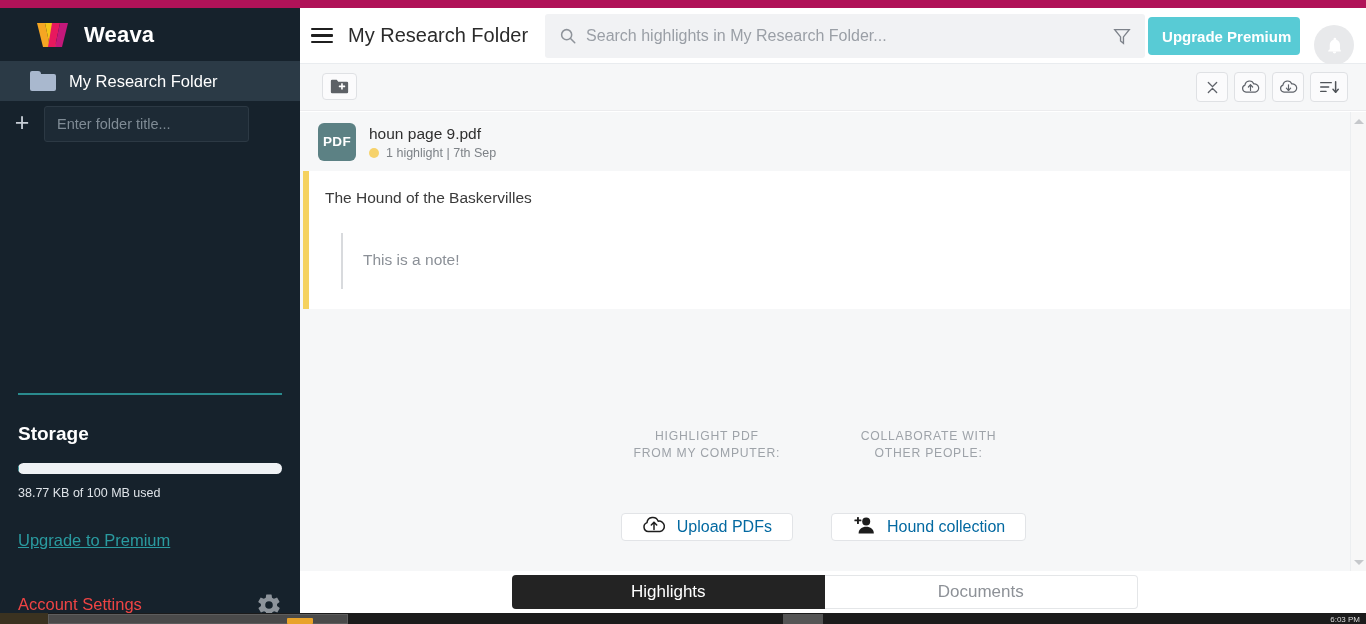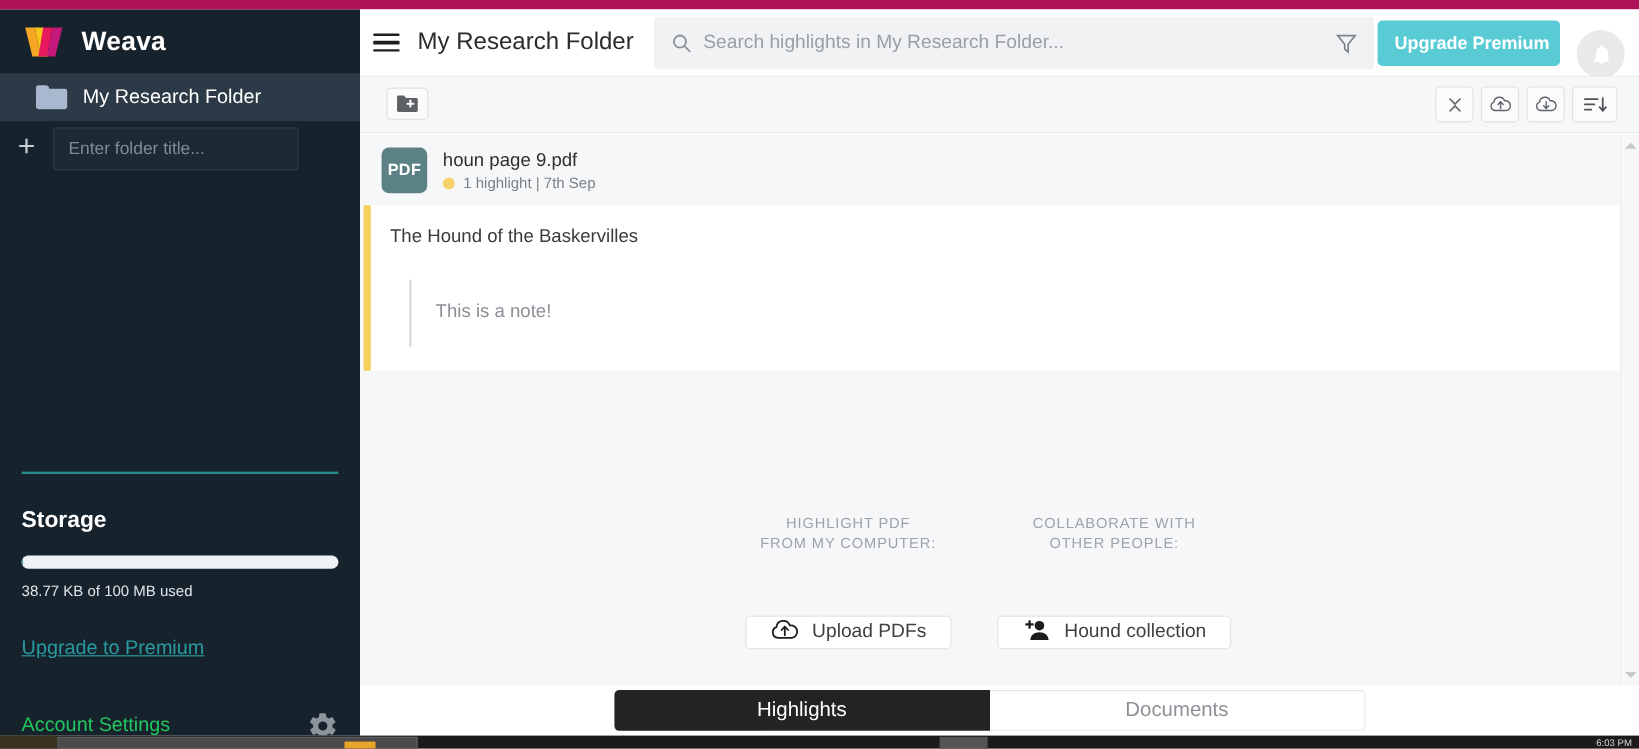--- a/index.html
+++ b/index.html
@@ -29,7 +29,7 @@
   .brand {
     height: 53px;
     display: flex; align-items: center;
-    padding-left: 20px;
+    padding-left: 36px;
     gap: 14px;
   }
   .brand-logo { width: 34px; height: 28px; position: relative; flex: none; }

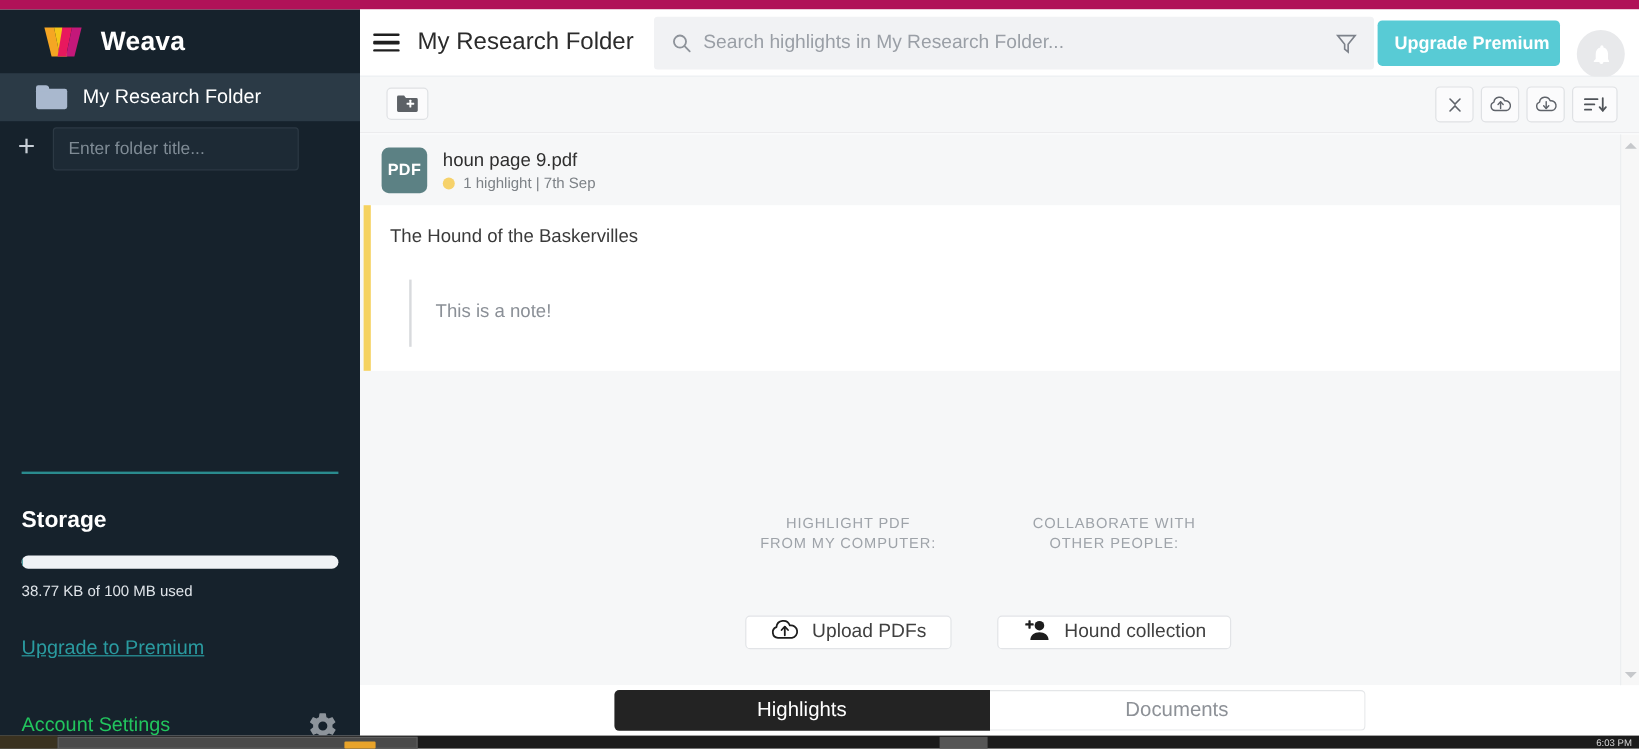--- a/index.html
+++ b/index.html
@@ -233,7 +233,7 @@
     height: 28px; padding: 0 20px;
     background: #ffffff; border: 1px solid #e2e4e7; border-radius: 4px;
     display: flex; align-items: center; gap: 11px;
-    font-size: 16px; color: #404040;
+    font-size: 16px; color: #0369a1;
     font-family: "Liberation Sans", sans-serif;
     cursor: pointer;
   }

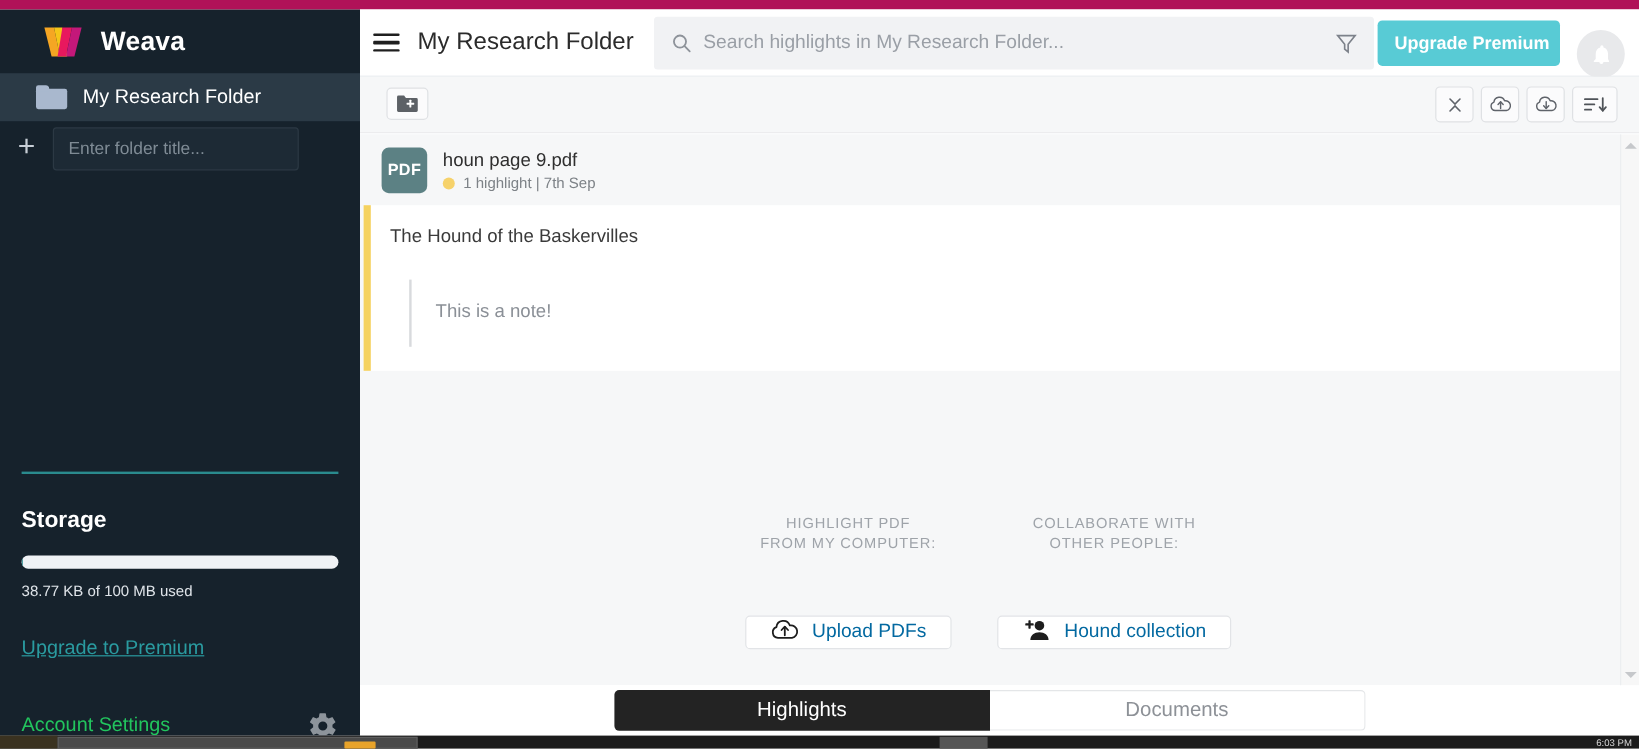--- a/index.html
+++ b/index.html
@@ -100,7 +100,7 @@
     position: absolute; left: 0; top: 580px; width: 300px; height: 33px;
     display: flex; align-items: center; padding: 0 18px;
   }
-  .account-label { color: #22c55e; font-size: 16.5px; flex: 1; }
+  .account-label { color: #ef4444; font-size: 16.5px; flex: 1; }
   .gear-icon { width: 26px; height: 26px; flex: none; }
 
   

